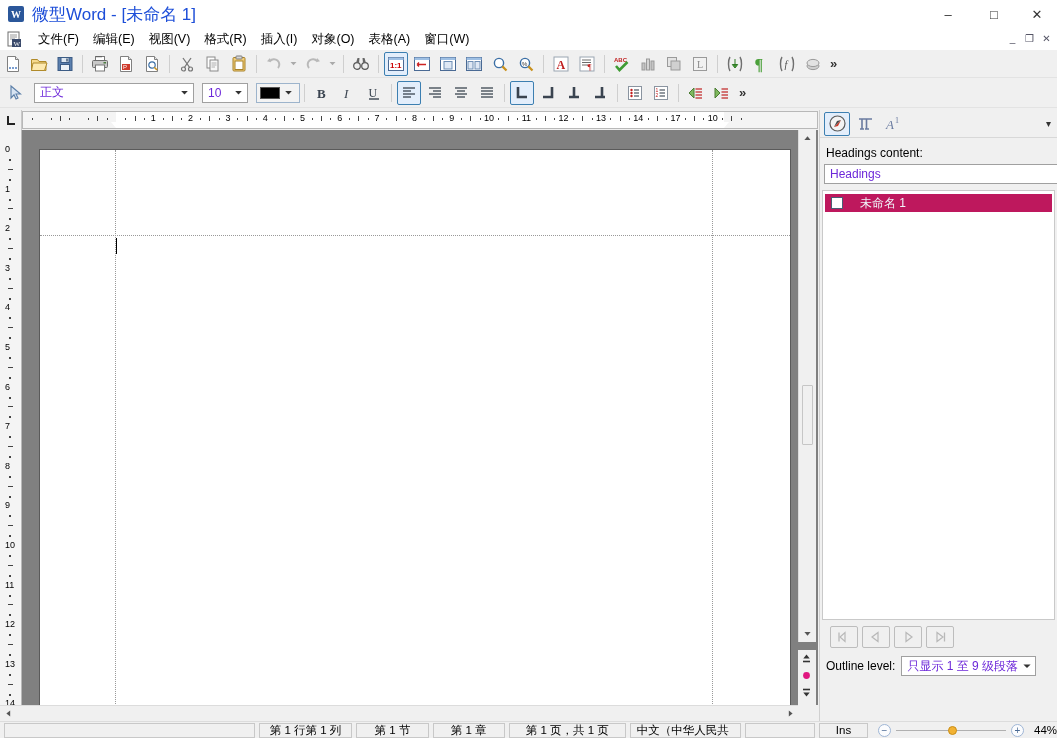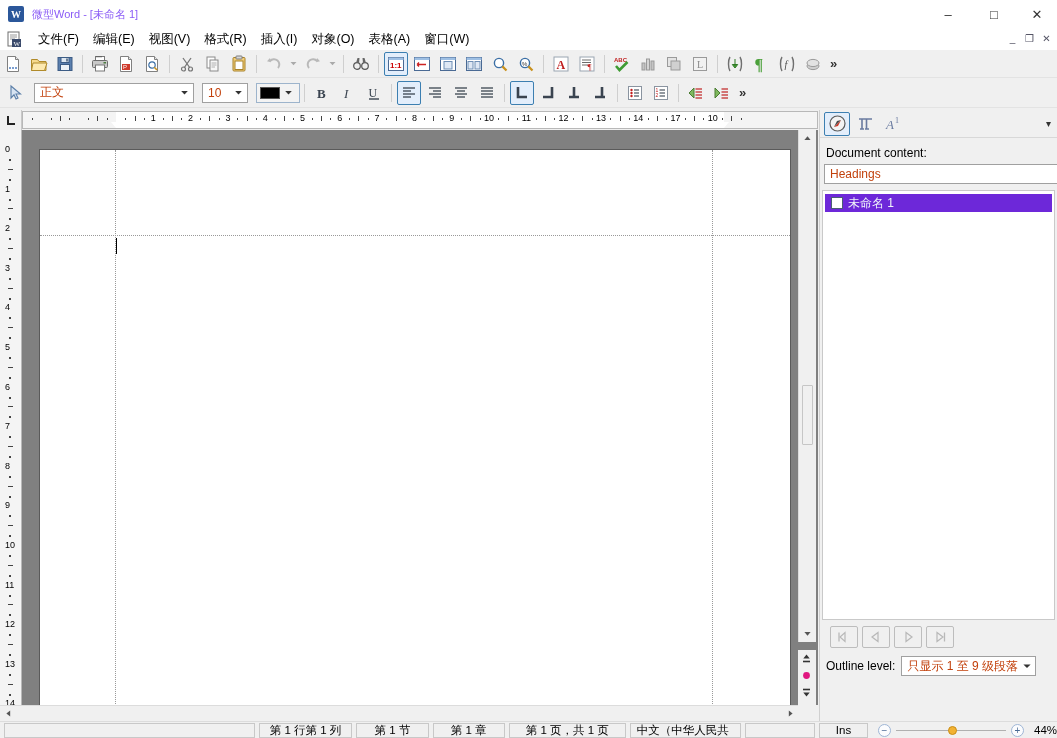--- a/index.html
+++ b/index.html
@@ -25,7 +25,7 @@
     font-weight:bold; display:flex;align-items:center;justify-content:center;
     font-family:"Liberation Serif", serif;
   }
-  .titlebar .ttext { font-size:11px; color:#8b5cf6; }
+  .titlebar .ttext { font-size:17px; color:#1d4ed8; }
   .wincontrols { position:absolute; right:0; top:0; height:28px; display:flex; }
   .wincontrols .wb {
     width:46px;height:28px;display:flex;align-items:center;justify-content:center;

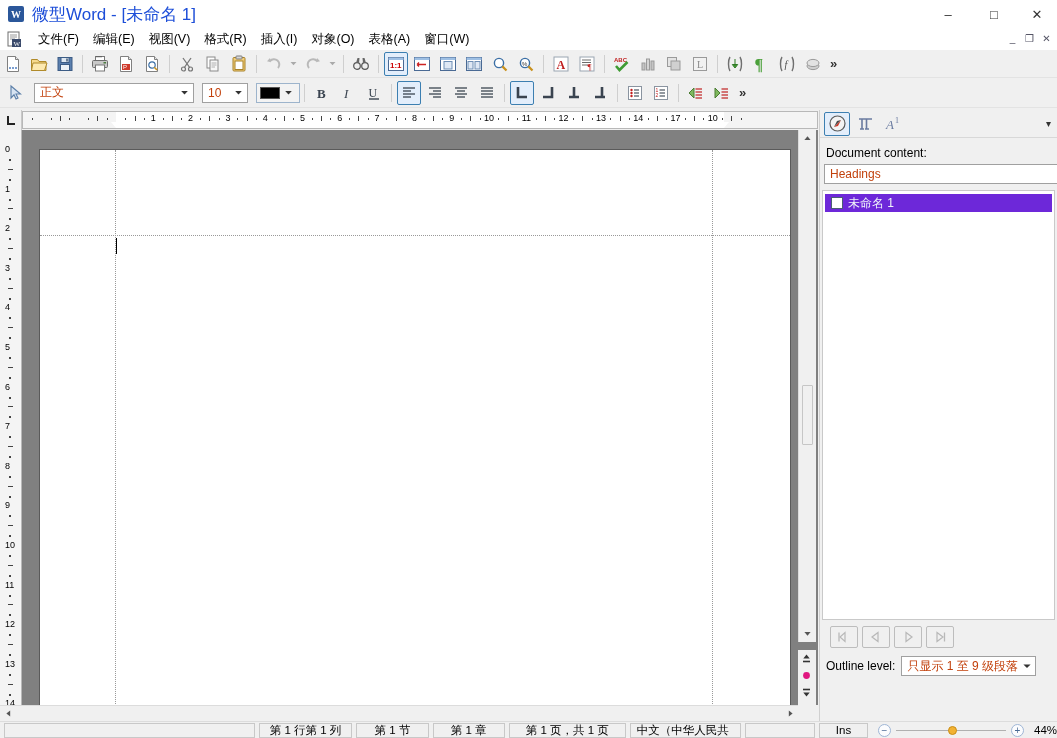--- a/index.html
+++ b/index.html
@@ -65,7 +65,7 @@
   
   .combo {
     height:20px; border:1px solid #a0a0a0; background:#fff;
-    display:flex; align-items:center; font-size:12px; color:#c2410c;
+    display:flex; align-items:center; font-size:12px; color:#6d28d9;
     padding-left:5px; position:relative;
   }
   .combo .cv{ flex:1; overflow:hidden; white-space:nowrap; }

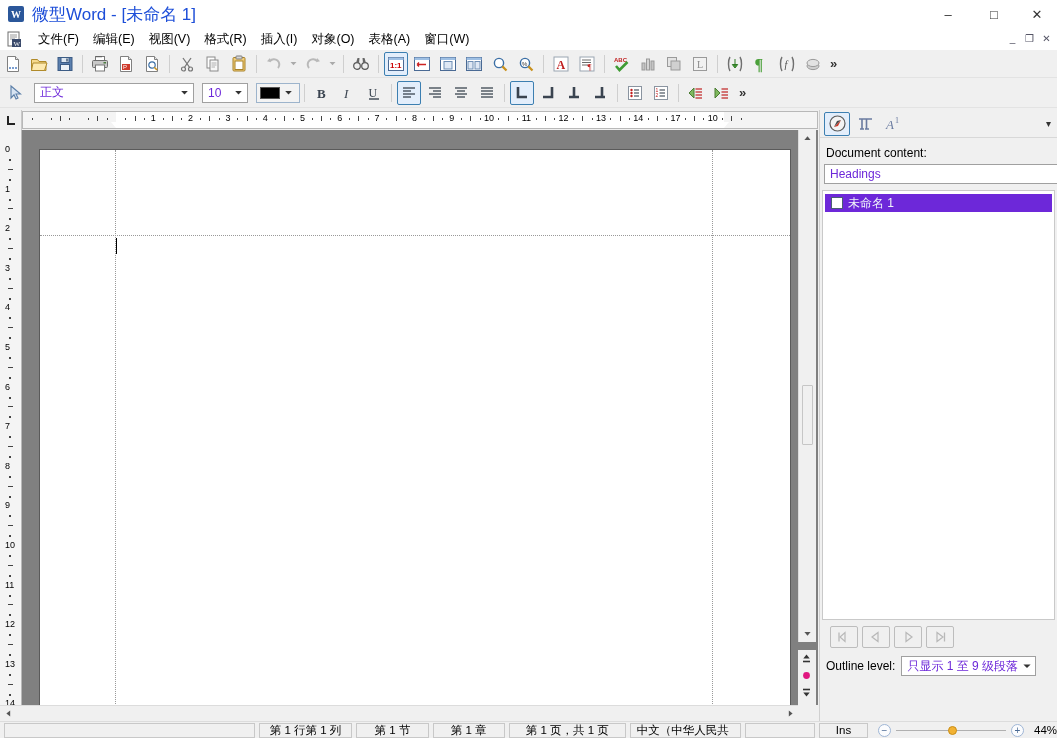--- a/index.html
+++ b/index.html
@@ -845,7 +845,7 @@
       <div class="sbmore">▾</div>
     </div>
 
-    <div class="sb-label">Document content:</div>
+    <div class="sb-label">Headings content:</div>
 
     <div class="combo sb-combo" style="width:272px;">
       <div class="cv">Headings</div>

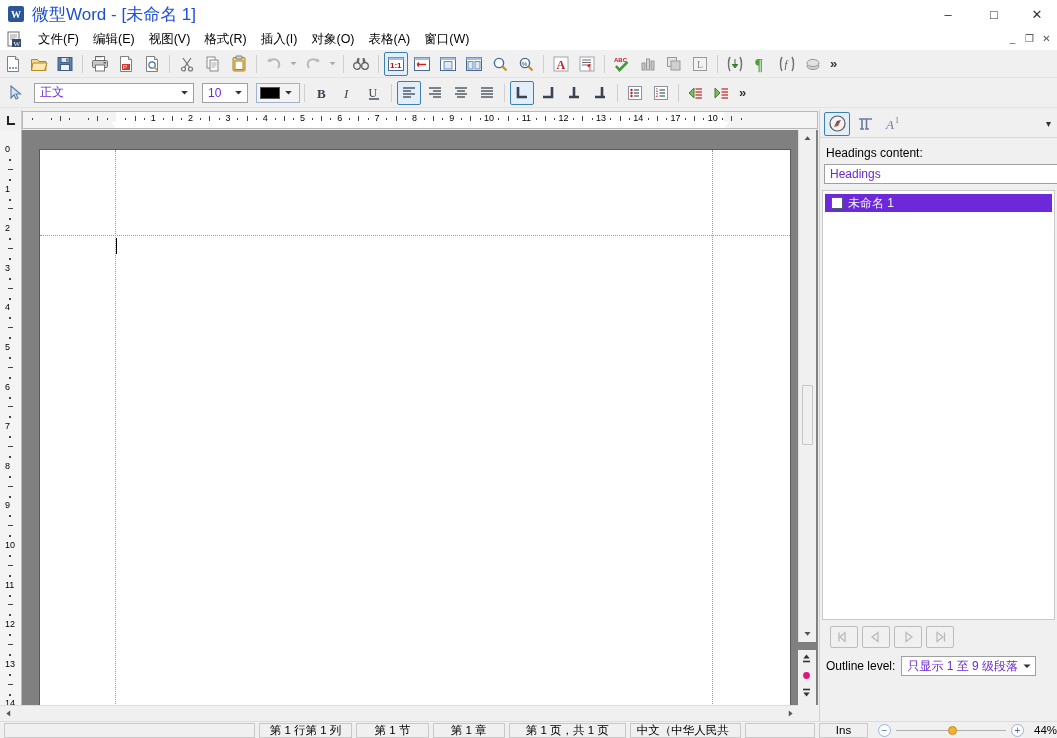--- a/index.html
+++ b/index.html
@@ -139,8 +139,8 @@
   .sb-combo{ margin:0 4px; }
   .sb-list{ margin:6px 2px 0 2px; height:430px; background:#fff; border:1px solid #c9c9c9;
      padding:3px 2px; overflow:hidden;}
-  .sb-item{ height:18px; display:flex; align-items:center; gap:5px; padding-left:6px;
-     background:#6d28d9; color:#f0f4fa; font-size:12px; }
+  .sb-item{ height:18px; display:flex; align-items:center; gap:17px; padding-left:6px;
+     background:#be185d; color:#f0f4fa; font-size:12px; }
   .sb-item .cbx{ width:12px;height:12px;background:#fff;border:1px solid #4b5d75;}
   .sb-navrow{ display:flex; gap:4px; padding:6px 0 0 10px; }
   .sb-navrow .nbt{ width:28px;height:22px; background:#f0f0f0; border:1px solid #bdbdbd;

